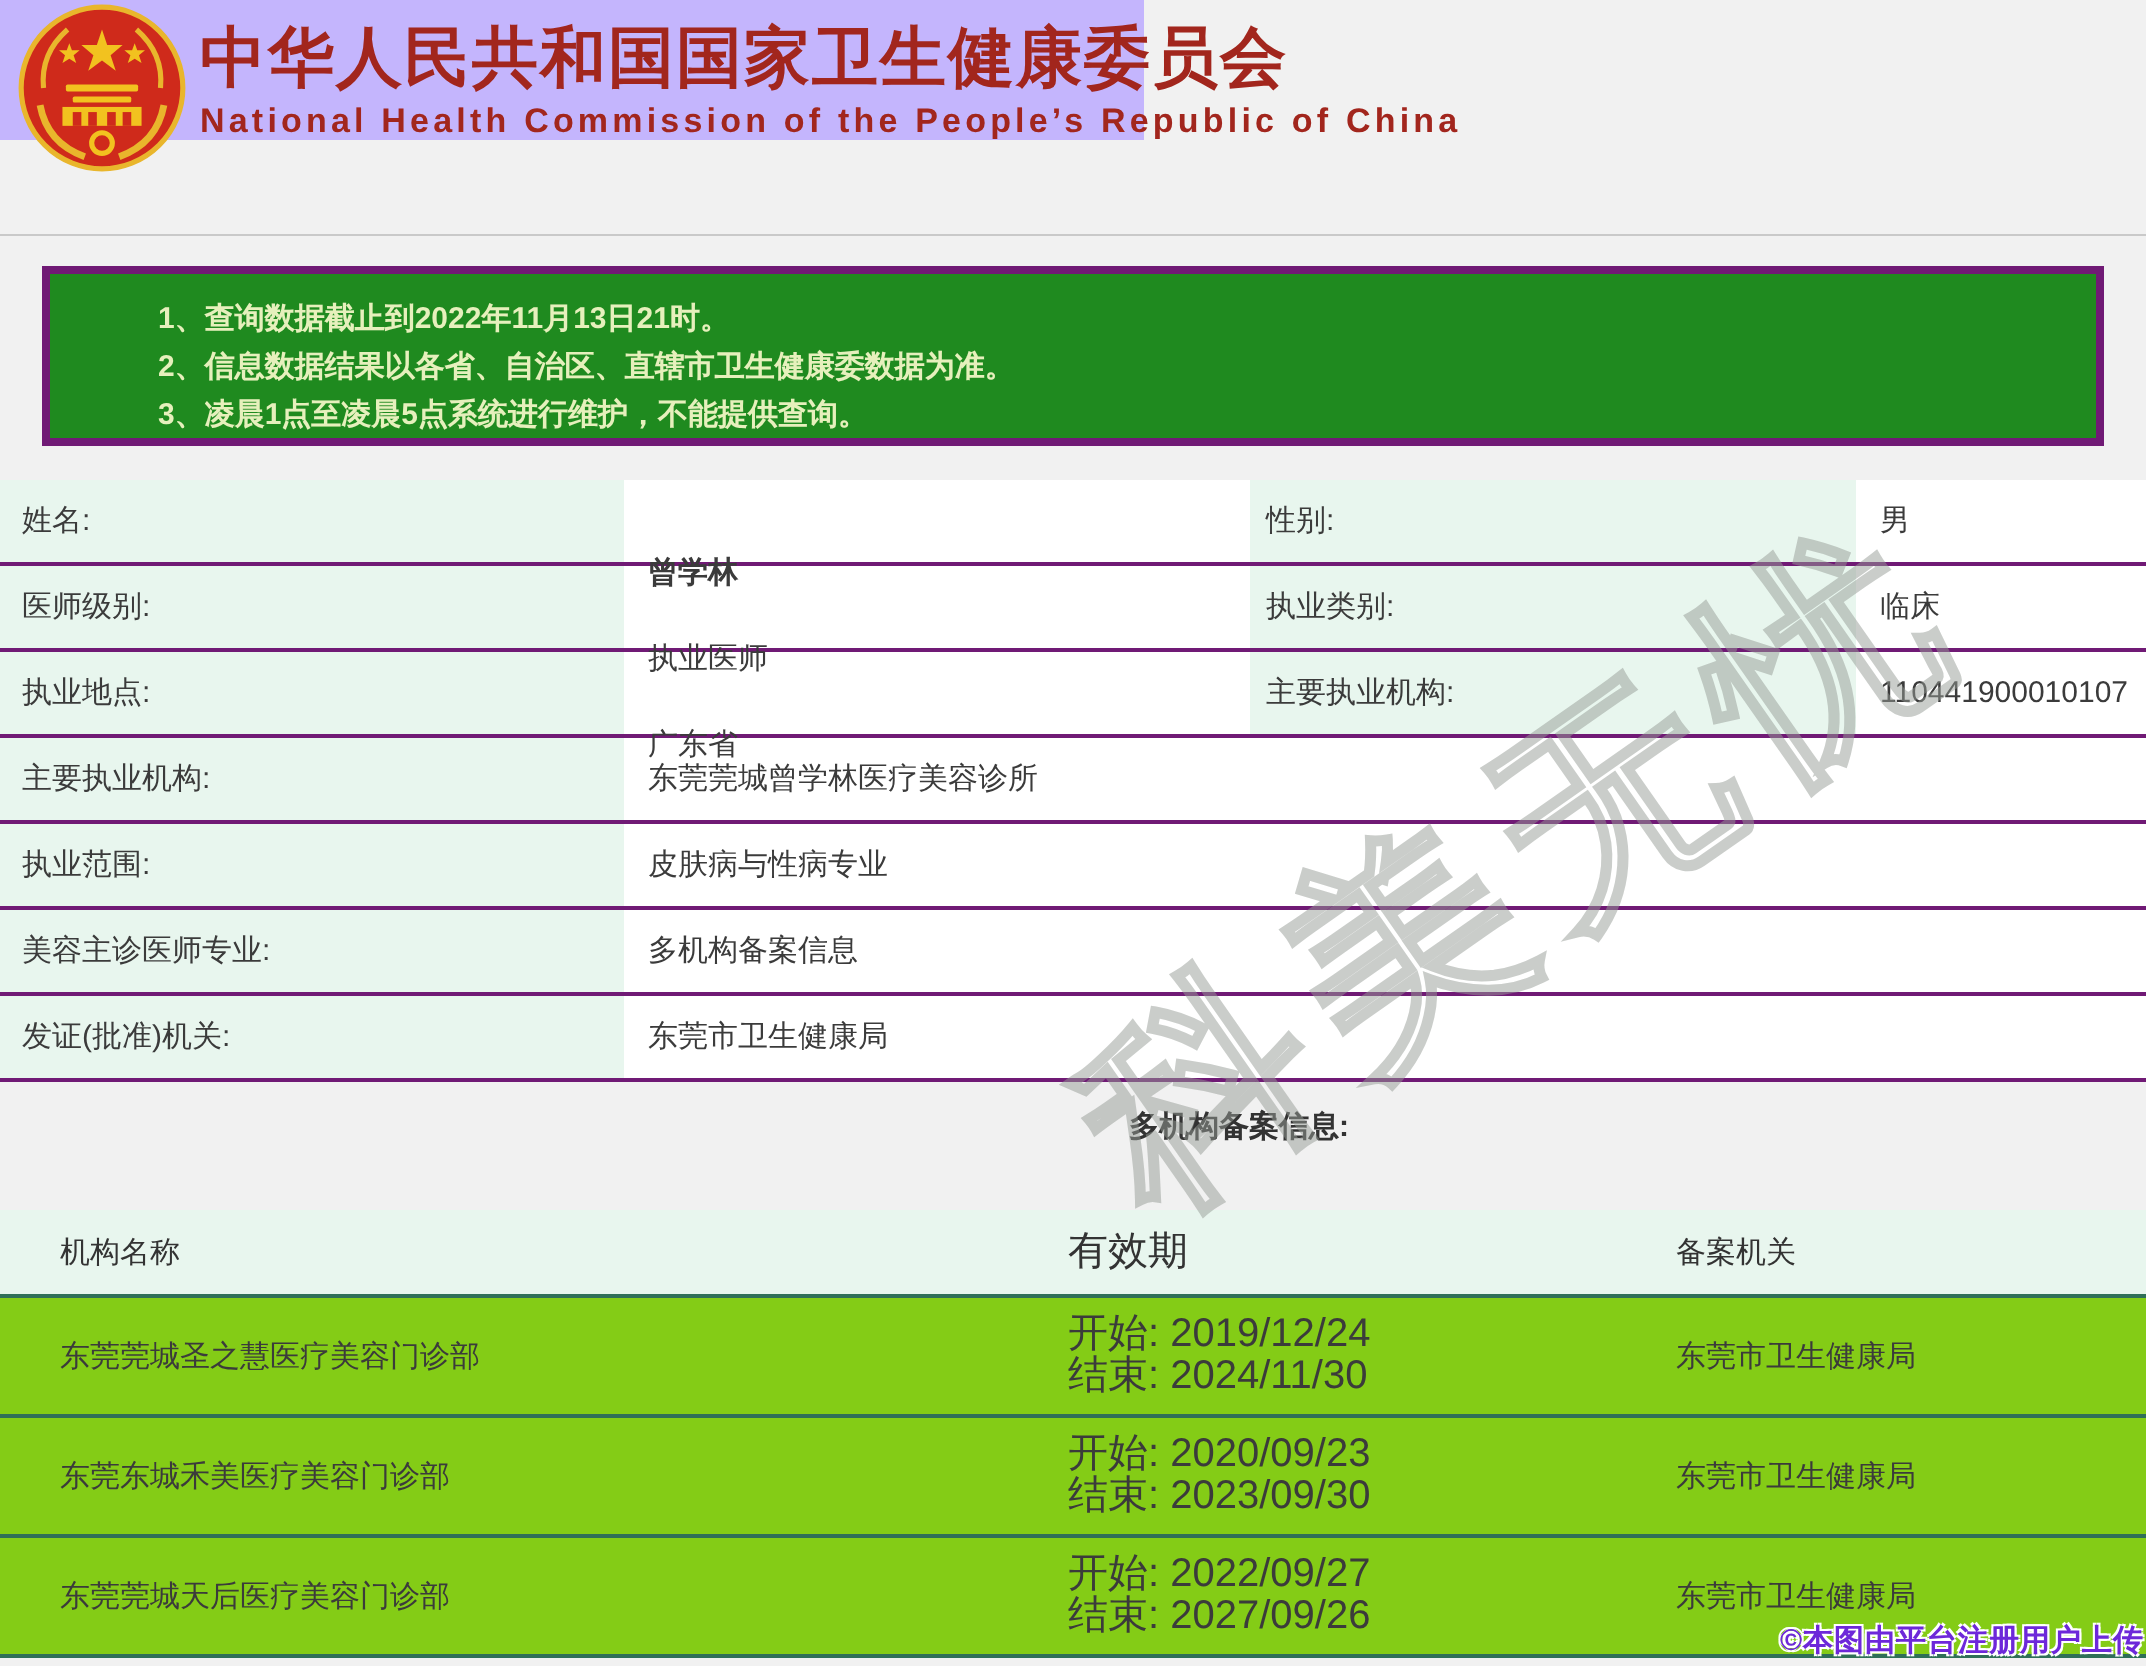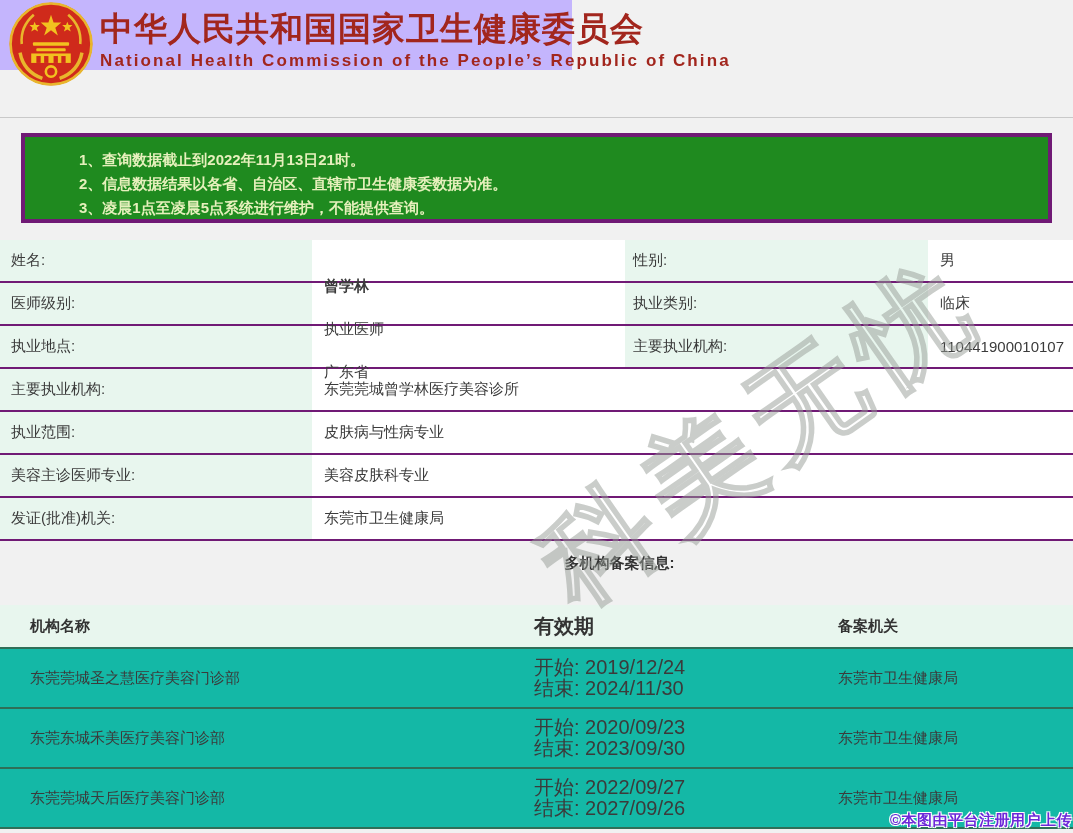--- a/index.html
+++ b/index.html
@@ -122,7 +122,7 @@
     </div>
     <div class="info-row">
       <div class="cell lbl w-l1">美容主诊医师专业:</div>
-      <div class="cell w-span">美容皮肤科专业</div>
+      <div class="cell w-span">多机构备案信息</div>
     </div>
     <div class="info-row">
       <div class="cell lbl w-l1">发证(批准)机关:</div>

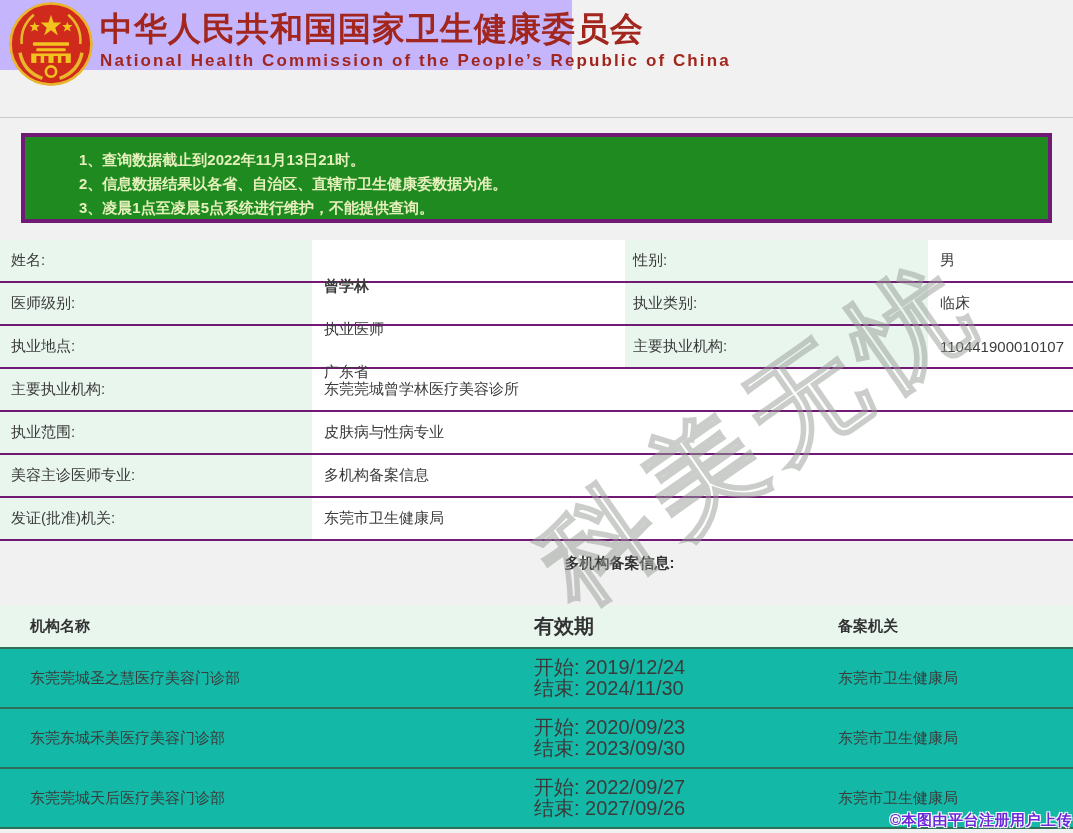--- a/index.html
+++ b/index.html
@@ -37,7 +37,7 @@
   
   .reg-table { position:absolute; left:0; top:605px; width:1073px; }
   .reg-row { display:flex; background:#14b8a6; border-bottom:2px solid #2f6f58; align-items:center; }
-  .reg-head { background:#e8f6ee; height:44px; font-weight:bold; }
+  .reg-head { background:#e8f6ee; height:44px; font-weight:normal; }
   .reg-data { height:60px; }
   .rc1 { width:534px; padding-left:30px; font-size:15px; color:#3b3b3b; }
   .rc2 { width:304px; font-size:20px; color:#3b3b3b; line-height:21px; }

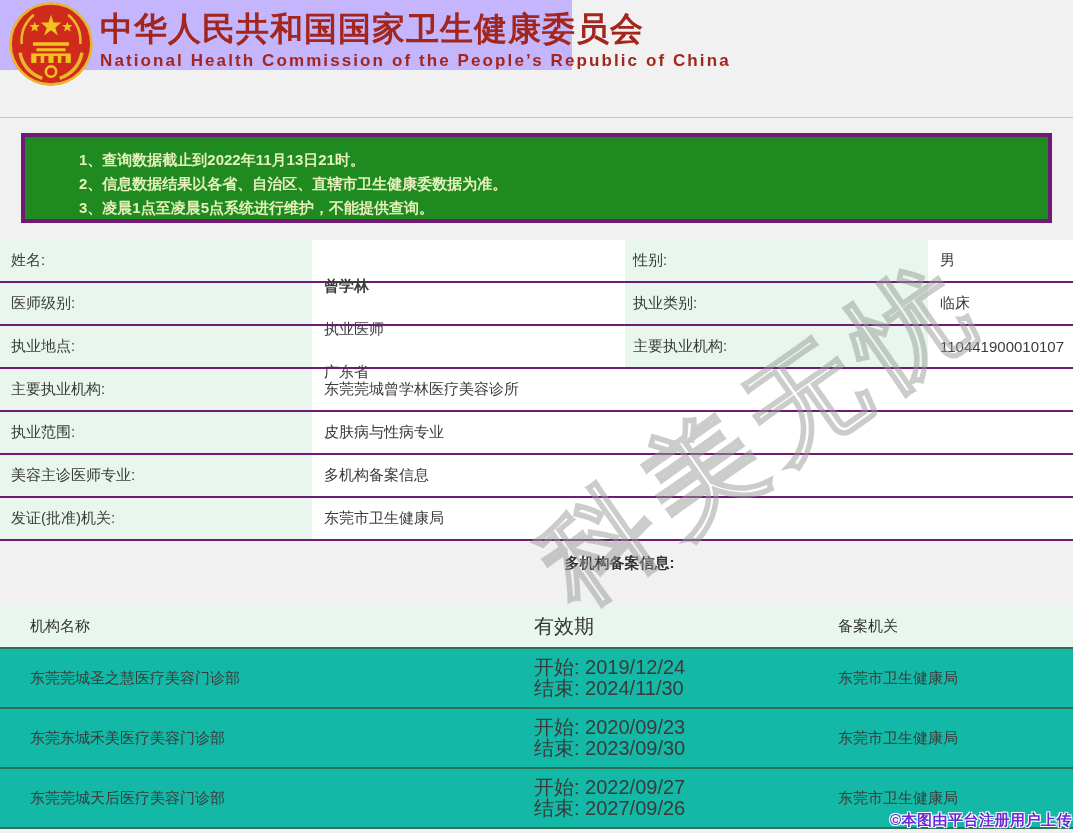--- a/index.html
+++ b/index.html
@@ -36,7 +36,7 @@
 
   
   .reg-table { position:absolute; left:0; top:605px; width:1073px; }
-  .reg-row { display:flex; background:#14b8a6; border-bottom:2px solid #2f6f58; align-items:center; }
+  .reg-row { display:flex; background:#84cc16; border-bottom:2px solid #2f6f58; align-items:center; }
   .reg-head { background:#e8f6ee; height:44px; font-weight:normal; }
   .reg-data { height:60px; }
   .rc1 { width:534px; padding-left:30px; font-size:15px; color:#3b3b3b; }

